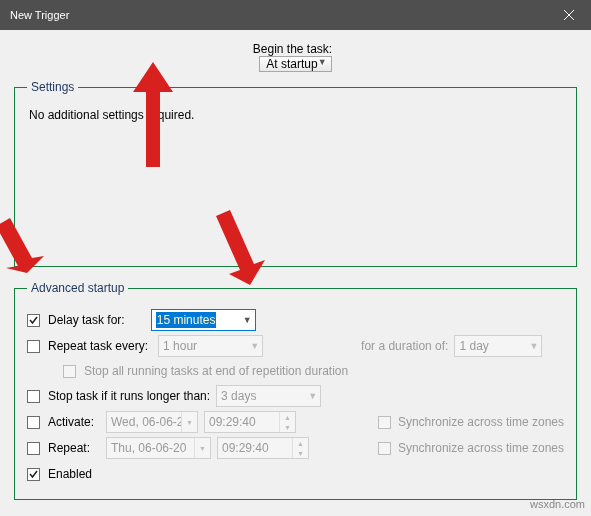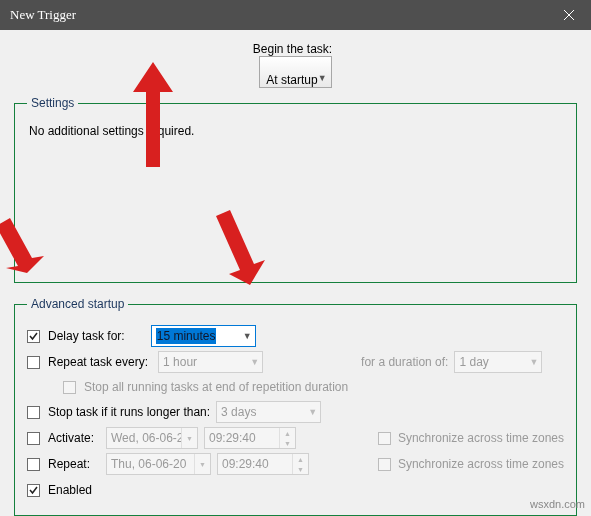--- a/index.html
+++ b/index.html
@@ -26,8 +26,7 @@
       padding: 0 0 0 10px;
     }
     .title-bar .title-text {
-      font-size: 13px;
-      font-family: Liberation Serif, serif;
+      font-size: 11px;
     }
     .title-bar .close-icon {
       width: 45px;

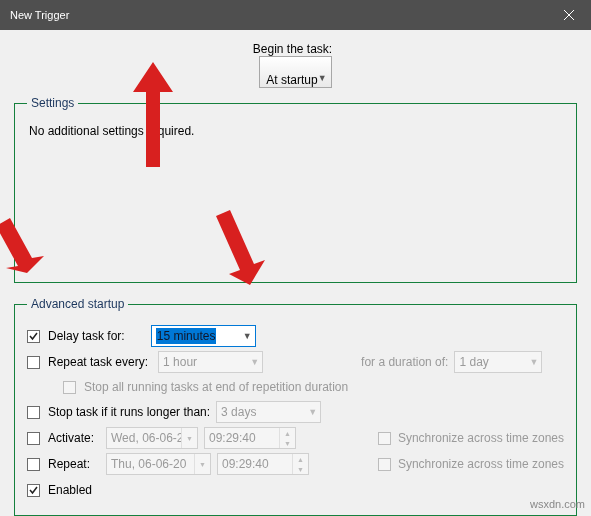--- a/index.html
+++ b/index.html
@@ -59,7 +59,7 @@
       height: 18px;
       display: flex;
       justify-content: space-between;
-      padding: 16px 4px 0 6px;
+      padding: 0 4px 0 6px;
       font-size: 12px;
       position: relative;
     }

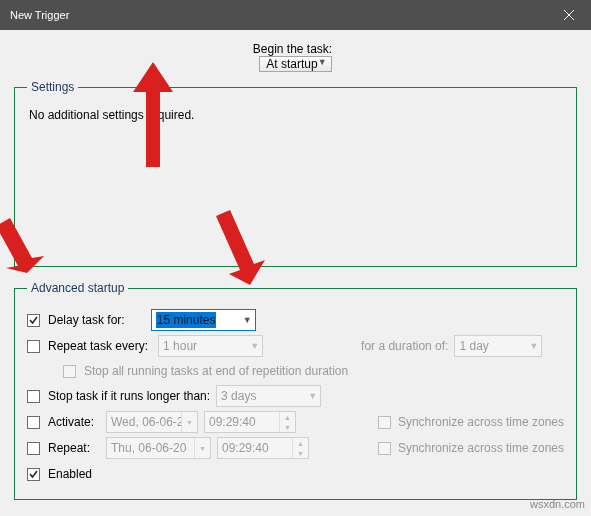--- a/index.html
+++ b/index.html
@@ -142,7 +142,7 @@
     }
     .combo .val.selected-text {
       background: #0078d7;
-      color: #0f172a;
+      color: #fef9c3;
       padding: 1px 1px;
     }
     .combo.disabled {

